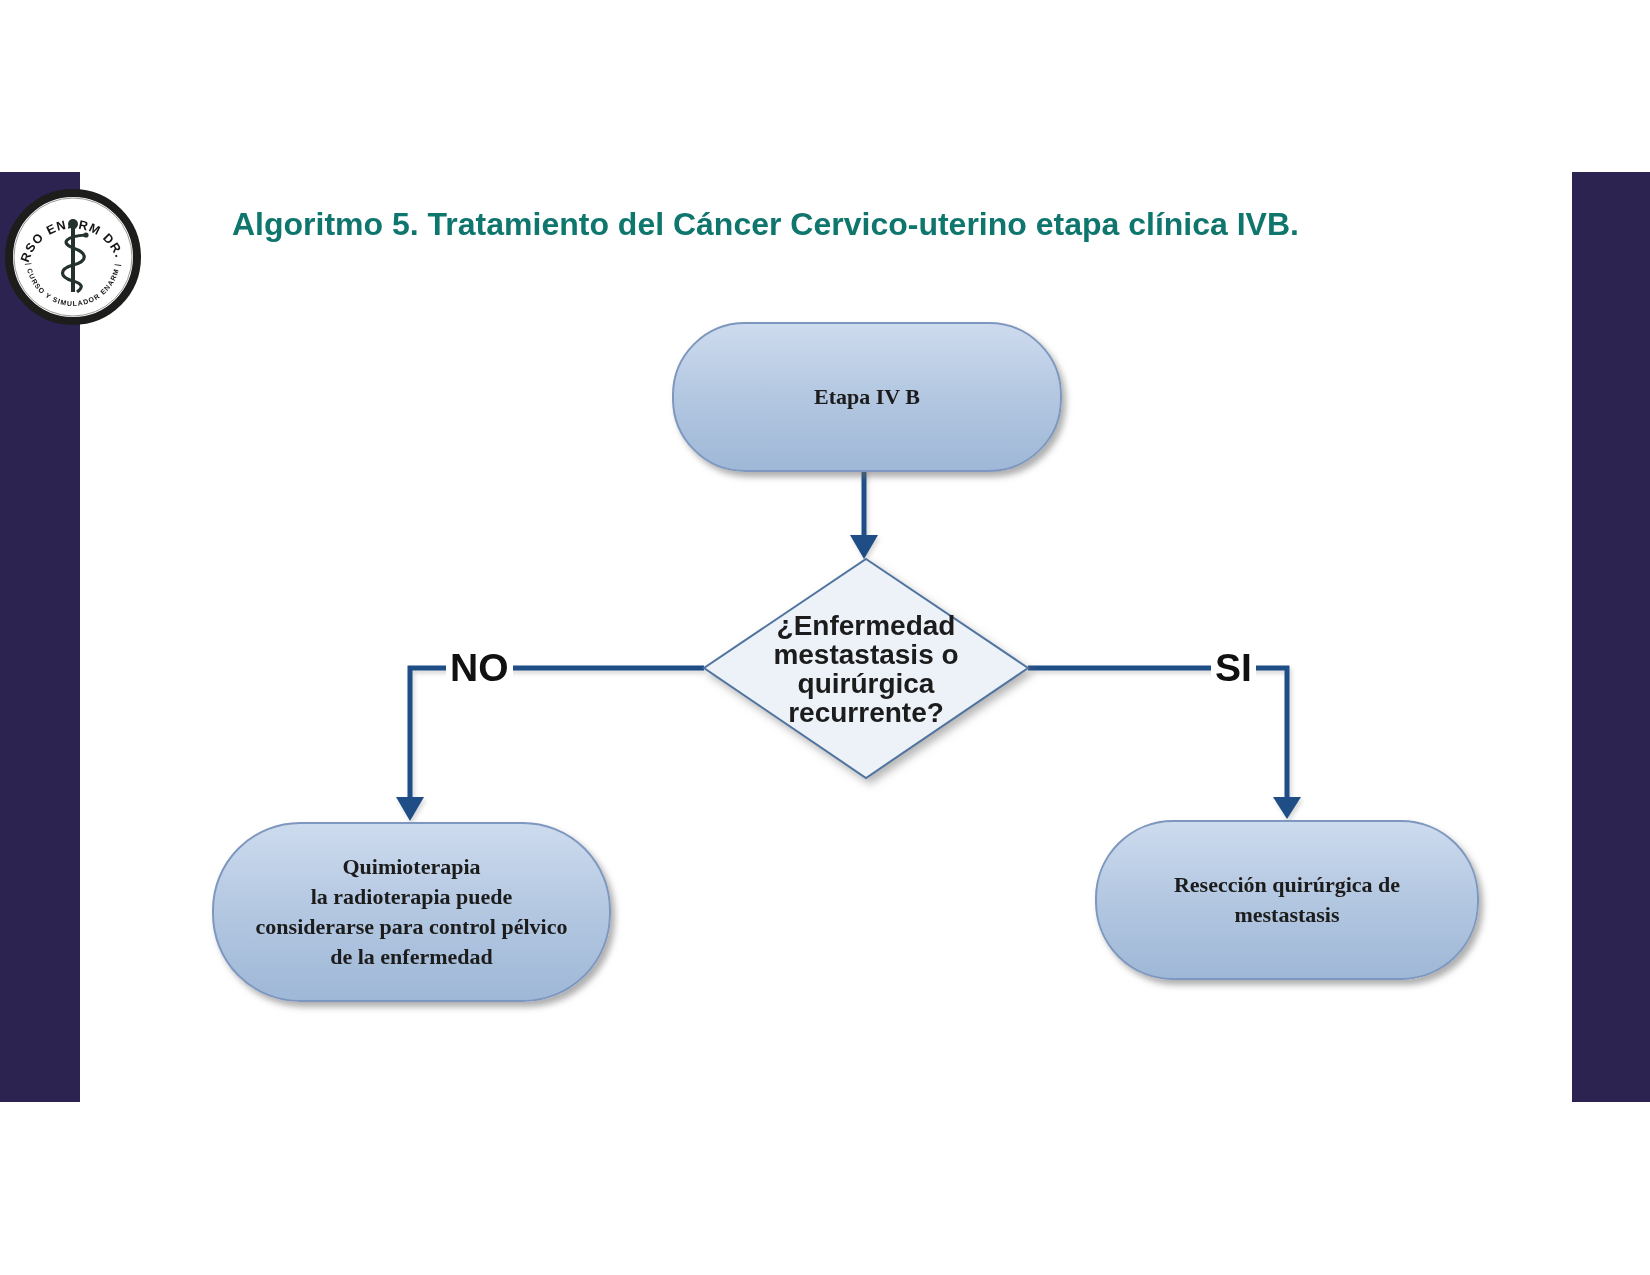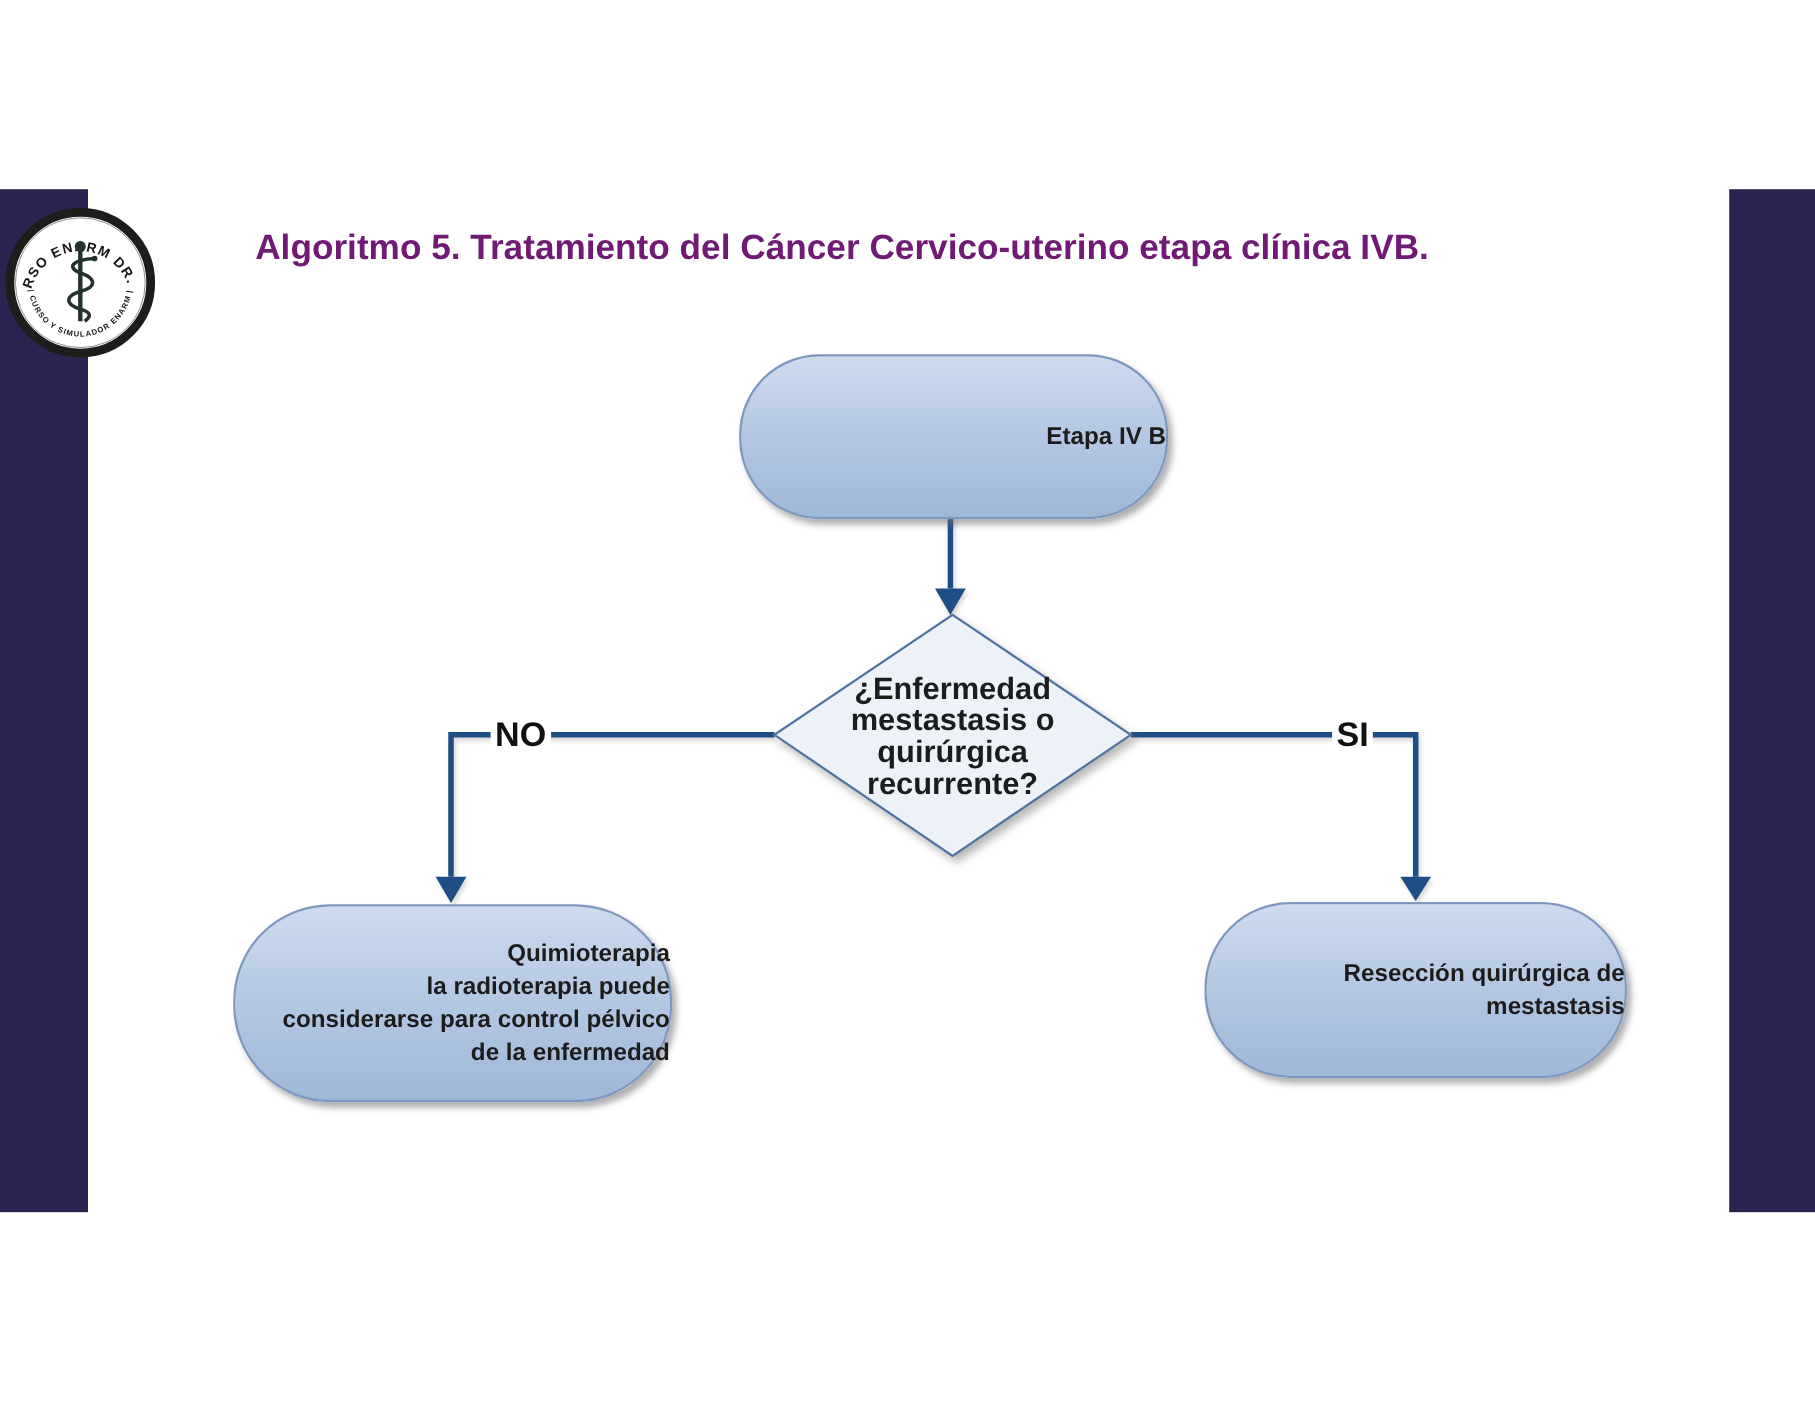--- a/index.html
+++ b/index.html
@@ -21,7 +21,7 @@
   
   #title{
     position:absolute;left:232px;top:206px;width:1260px;
-    font-size:32px;font-weight:bold;color:#701a75;letter-spacing:0px;
+    font-size:32px;font-weight:bold;color:#0f766e;letter-spacing:0px;
     white-space:nowrap;
   }
 

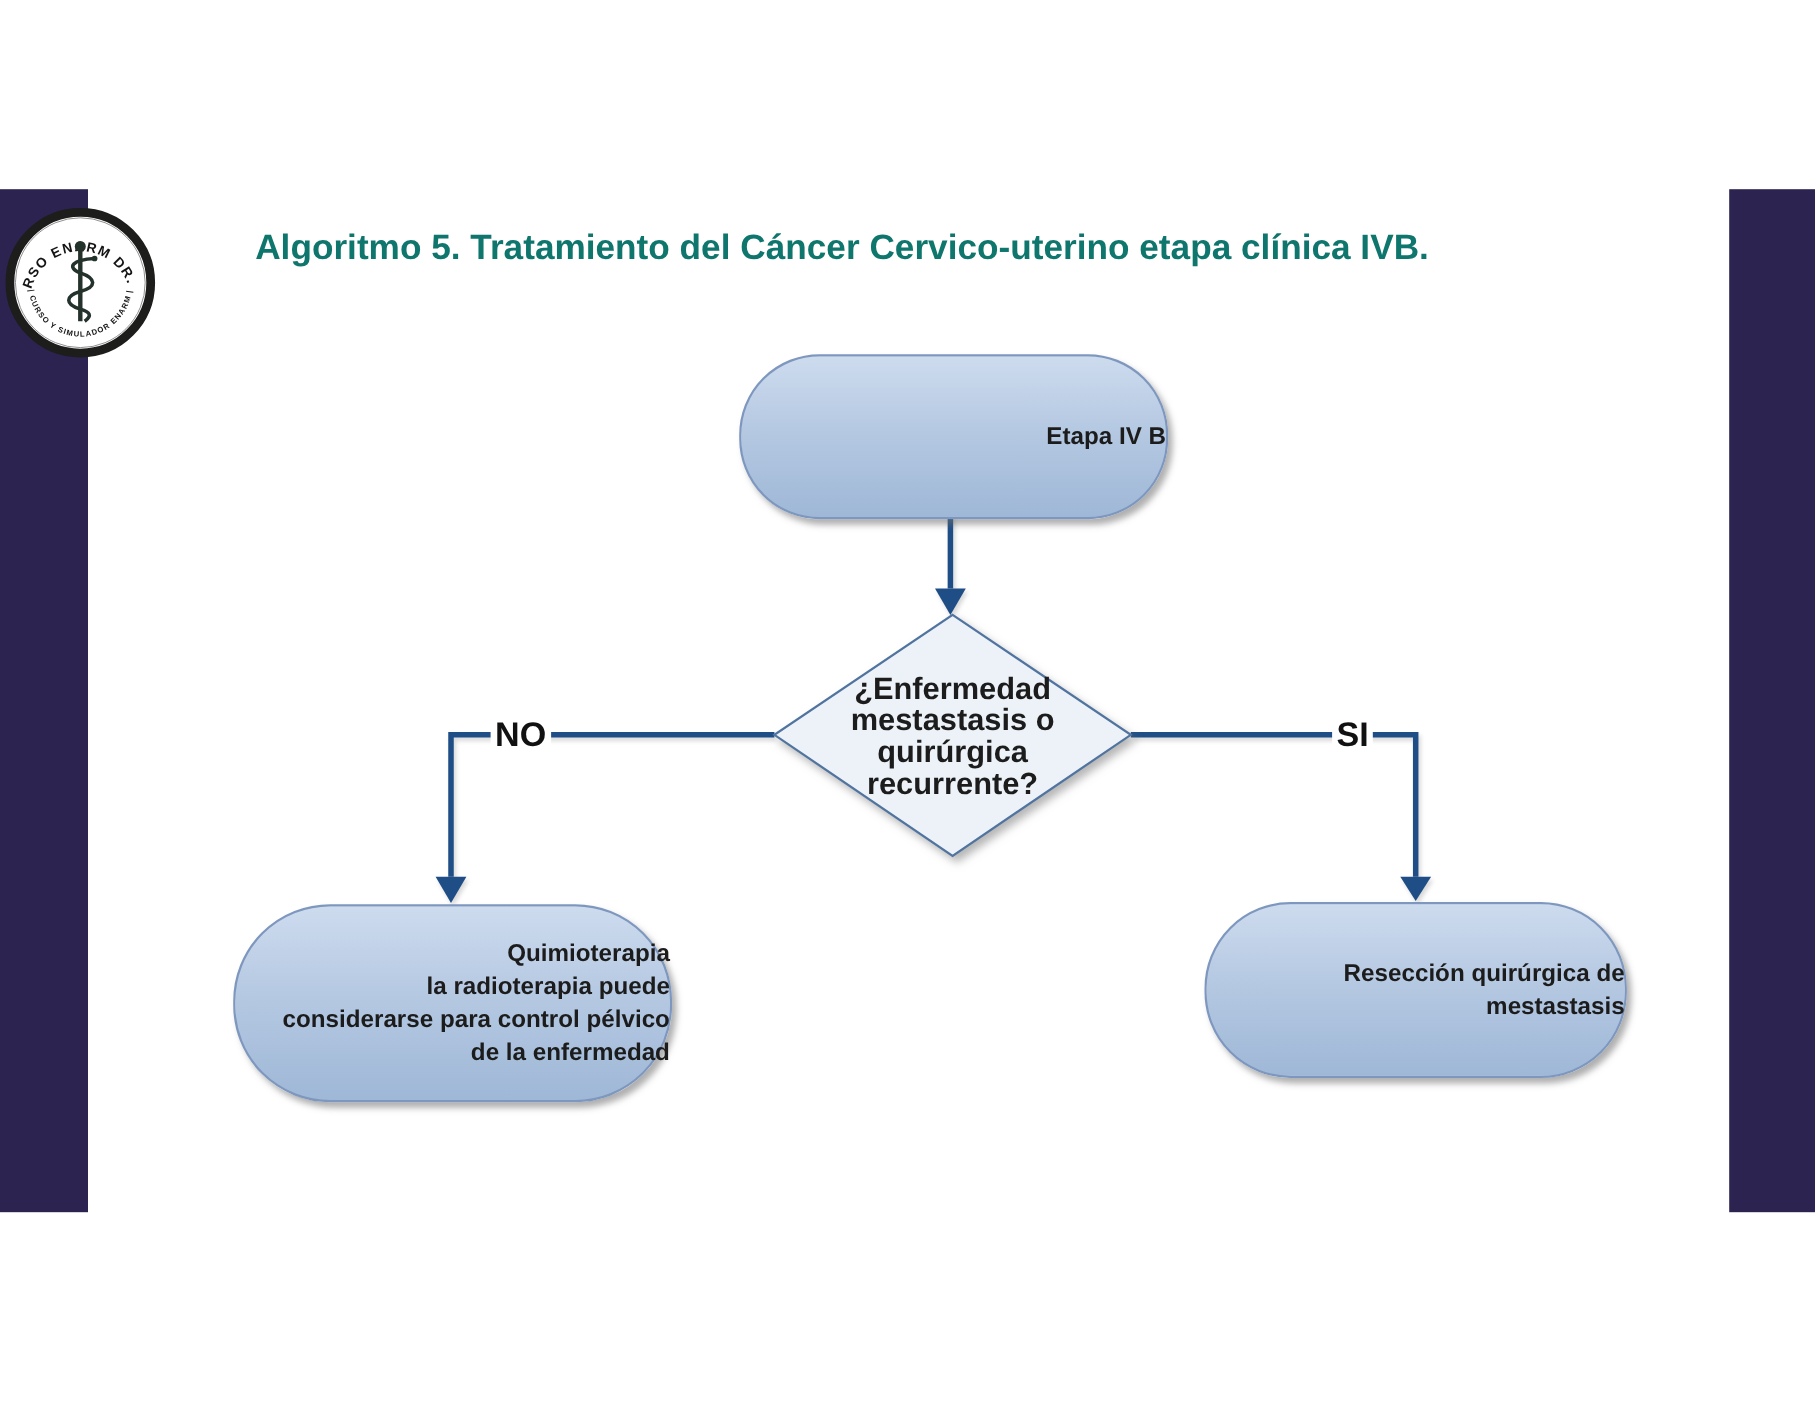--- a/index.html
+++ b/index.html
@@ -33,12 +33,12 @@
   
   .node{
     position:absolute;
-    display:flex;flex-direction:column;align-items:flex-end;justify-content:center;
+    display:flex;flex-direction:column;align-items:center;justify-content:center;
     background:linear-gradient(180deg,#cddbee 0%,#b3c7e1 50%,#9fb8d7 100%);
     border:2px solid #7e97be;
     box-shadow:4px 5px 6px rgba(110,110,110,0.55);
     color:#1c1c1c;font-weight:bold;font-size:22px;line-height:30px;
-    text-align:center;white-space:nowrap;
+    text-align:center;white-space:nowrap;font-family:Liberation Serif, serif;
   }
   #start-node{left:672px;top:322px;width:386px;height:146px;border-radius:73px;}
   #chemo-node{left:212px;top:822px;width:395px;height:176px;border-radius:88px;}

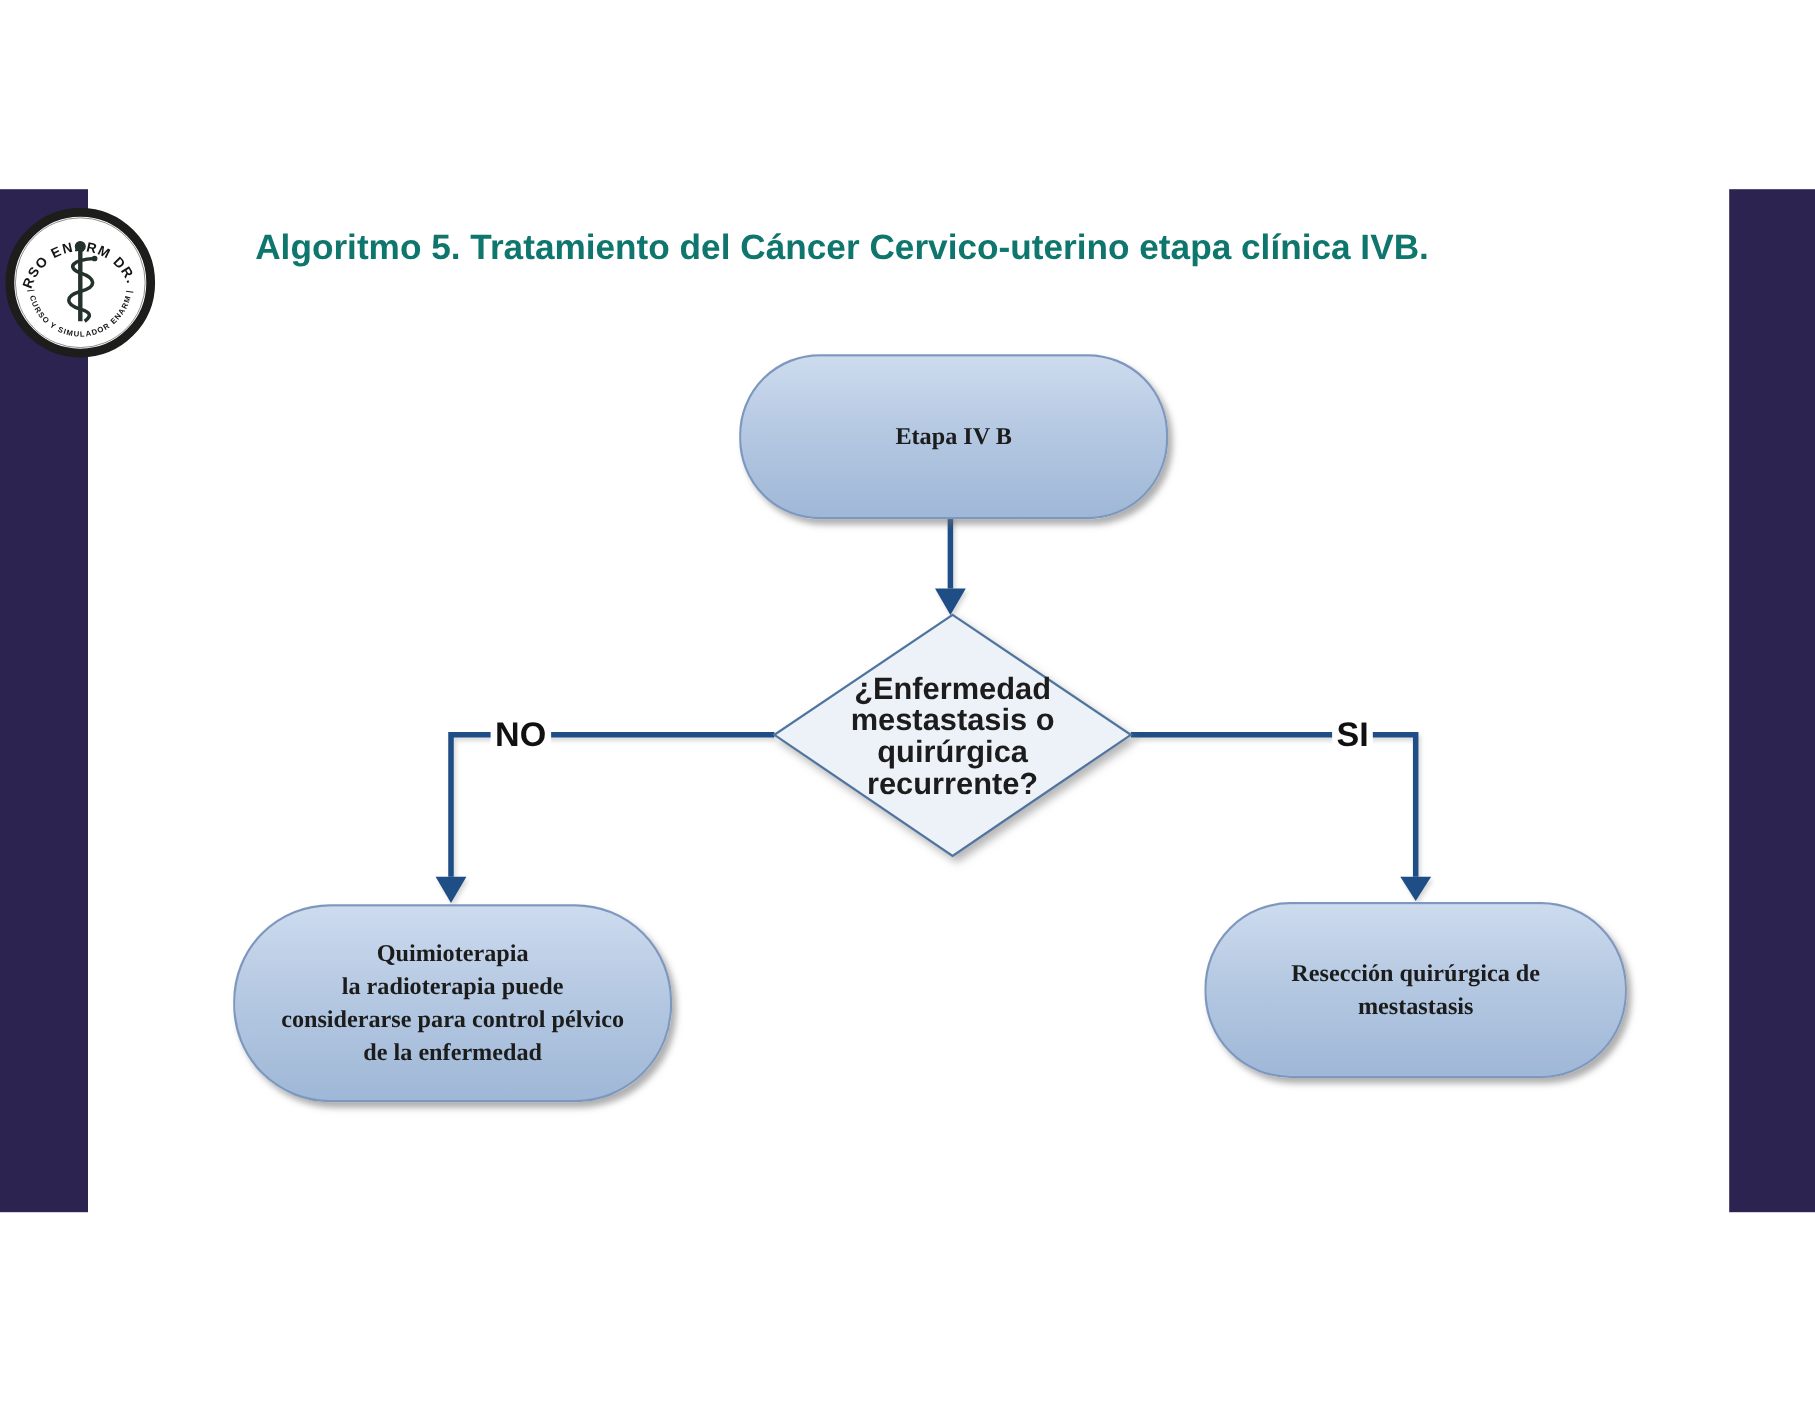--- a/index.html
+++ b/index.html
@@ -55,7 +55,7 @@
   .branch-label{
     position:absolute;
     background:#ffffff;padding:0 4px;
-    color:#111111;font-weight:bold;font-size:31px;line-height:31px;
+    color:#111111;font-weight:bold;font-size:39px;line-height:31px;
   }
   #no-label{left:446px;top:652px;}
   #si-label{left:1211px;top:652px;}

